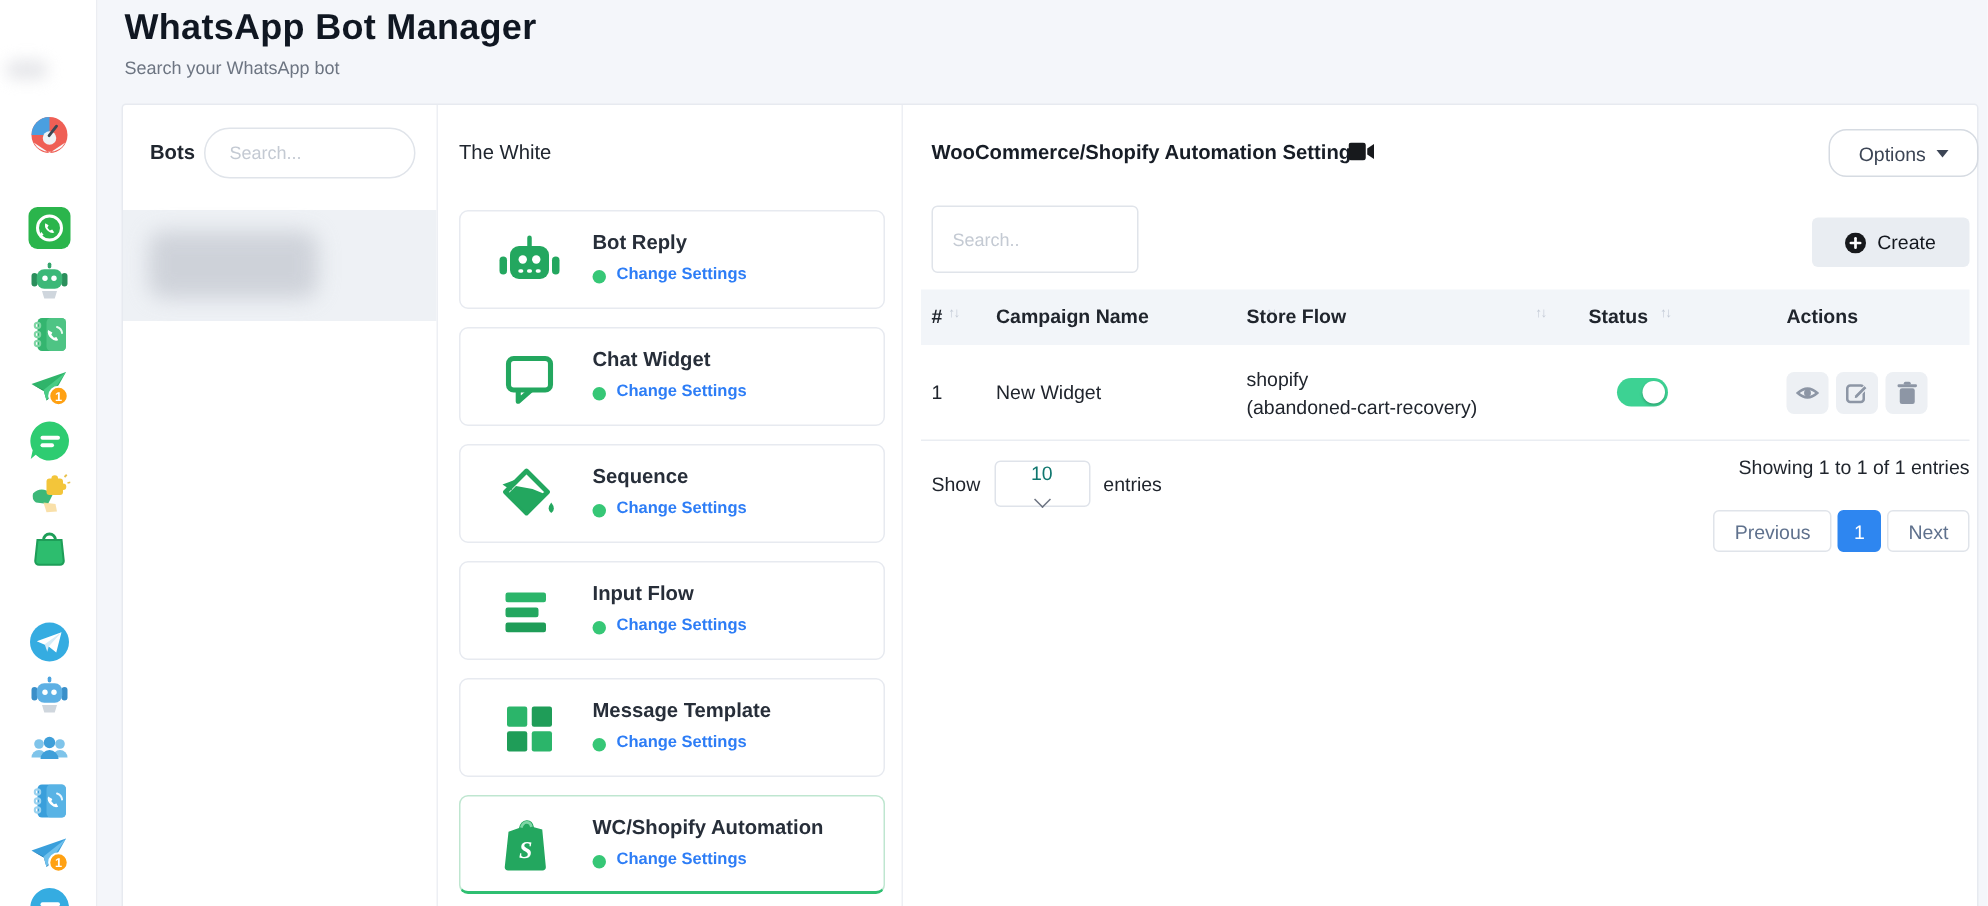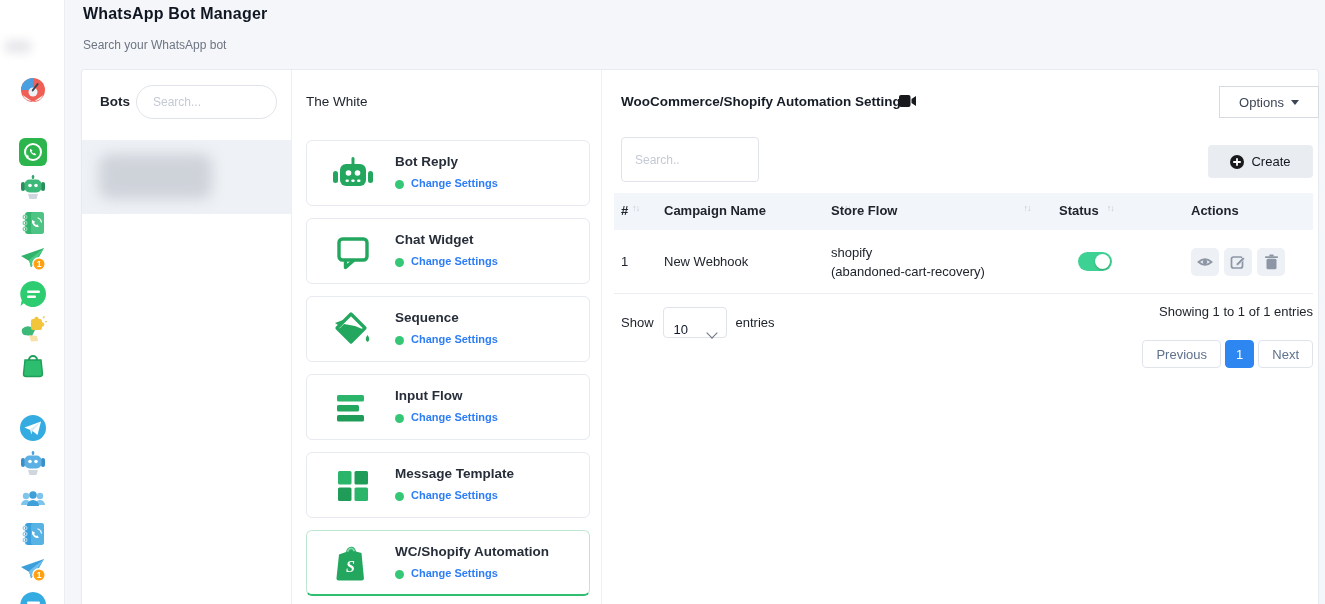--- a/index.html
+++ b/index.html
@@ -17,7 +17,7 @@
                  background:#dcdde2; border-radius:6px; filter:blur(5px); opacity:.7; }
 
   
-  .page-title { position:absolute; left:83px; top:5px; font-size:16px; font-weight:700;
+  .page-title { position:absolute; left:83px; top:5px; font-size:24px; font-weight:700;
                 color:#101722; letter-spacing:.2px; }
   .page-sub { position:absolute; left:83px; top:38px; font-size:12px; color:#6d7582; }
 

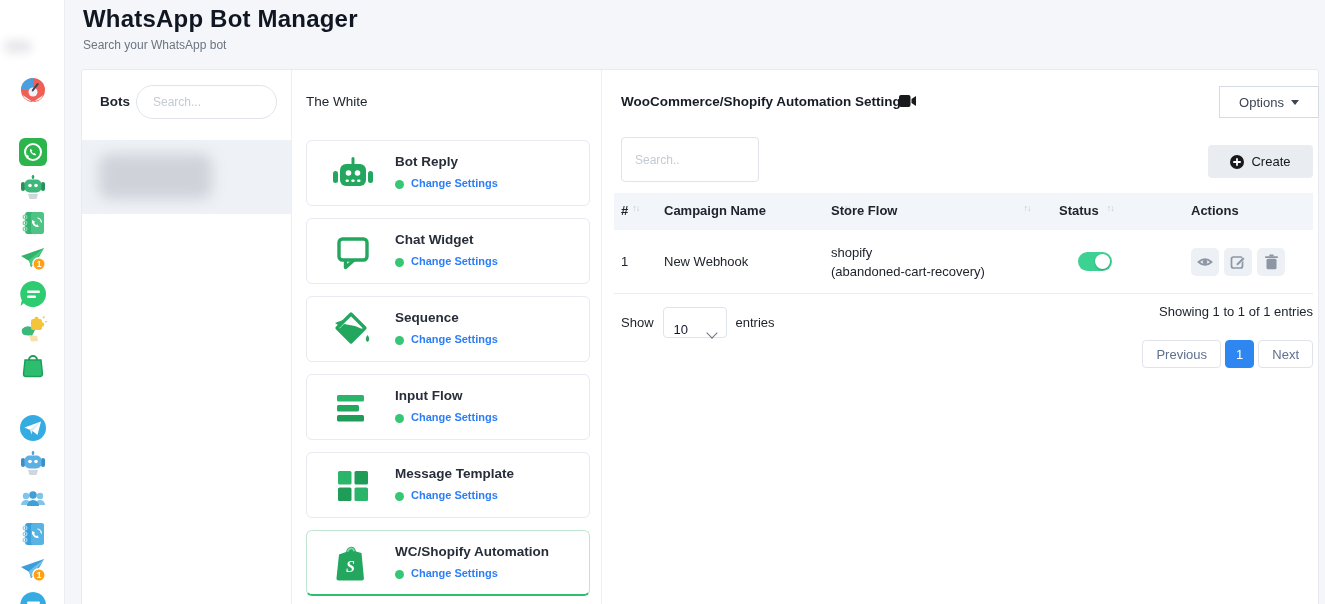--- a/index.html
+++ b/index.html
@@ -54,7 +54,7 @@
   .panel-title { position:absolute; left:19px; top:24px; font-size:13.5px; font-weight:700; color:#171d26; }
   .video-ic { position:absolute; left:297px; top:25px; }
   .options-btn { position:absolute; left:617px; top:16px; width:100px; height:32px; background:#fff;
-                 border:1px solid #d6dbe2; border-radius:0; font-size:13px; color:#3c4555;
+                 border:1px solid #d6dbe2; border-radius:12px; font-size:13px; color:#3c4555;
                  display:flex; align-items:center; justify-content:center; gap:7px; cursor:pointer;
                  font-family:inherit; }
   .caret { width:0; height:0; border-left:4px solid transparent; border-right:4px solid transparent;

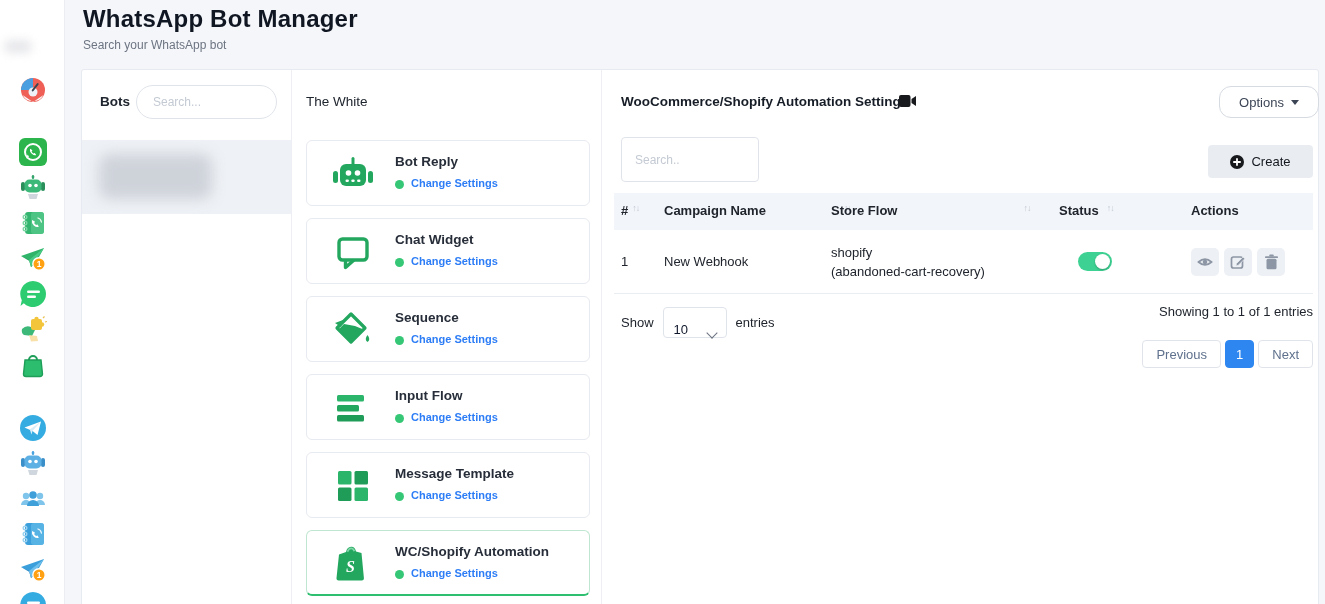--- a/index.html
+++ b/index.html
@@ -377,7 +377,7 @@
 
       <div class="trow">
         <span class="td" style="left:7px; top:24px">1</span>
-        <span class="td" style="left:50px; top:24px">New Webhook</span>
+        <span class="td" style="left:50px; top:24px">New Widget</span>
         <span class="td store-cell" style="left:217px; top:13px">
           <span>shopify</span><br>
           <span>(abandoned-cart-recovery)</span>

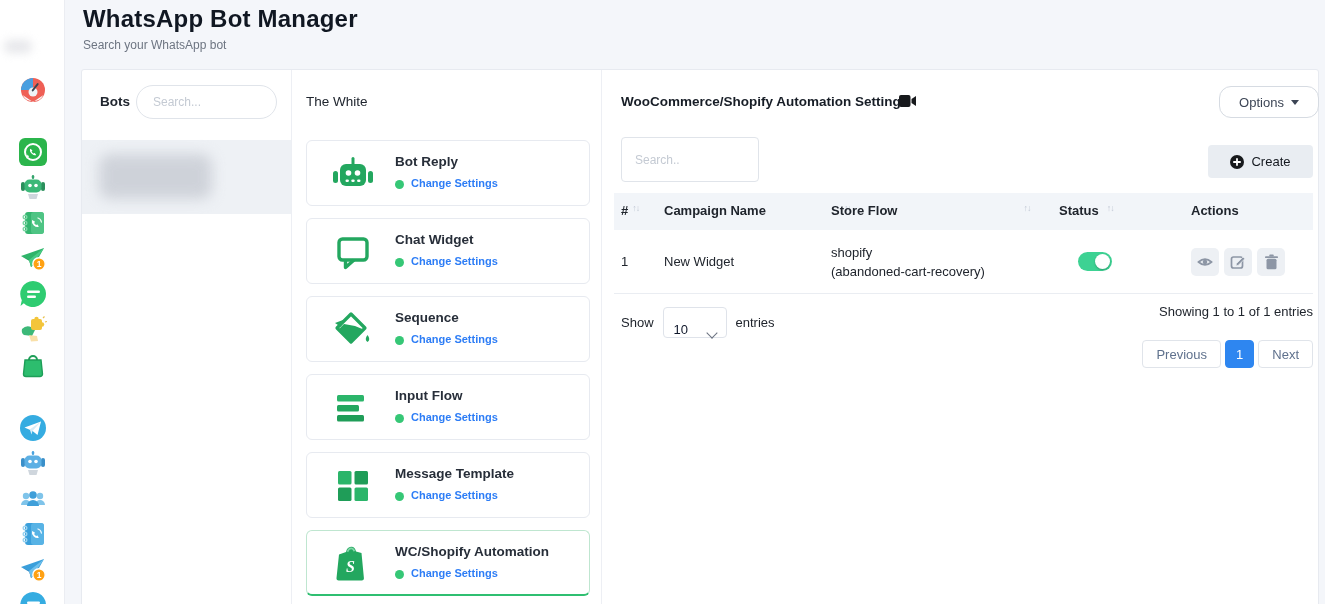--- a/index.html
+++ b/index.html
@@ -84,8 +84,8 @@
   .show-group { position:absolute; left:19px; top:237px; display:flex; align-items:center; gap:9px;
                 font-size:13px; color:#20252d; }
   .page-select { width:64px; height:31px; border:1px solid #dfe3ea; border-radius:4px; display:flex;
-                 align-items:flex-end; justify-content:space-between; padding:0 10px; font-size:13px;
-                 color:#0f172a; cursor:pointer; }
+                 align-items:center; justify-content:space-between; padding:0 10px; font-size:13px;
+                 color:#0f766e; cursor:pointer;flex-direction:column; }
   .chev { width:8px; height:8px; border-right:1.6px solid #6b7280; border-bottom:1.6px solid #6b7280;
           transform:rotate(45deg); margin-top:-4px; }
   .showing { position:absolute; right:7px; top:234px; font-size:13px; color:#20252d; }

